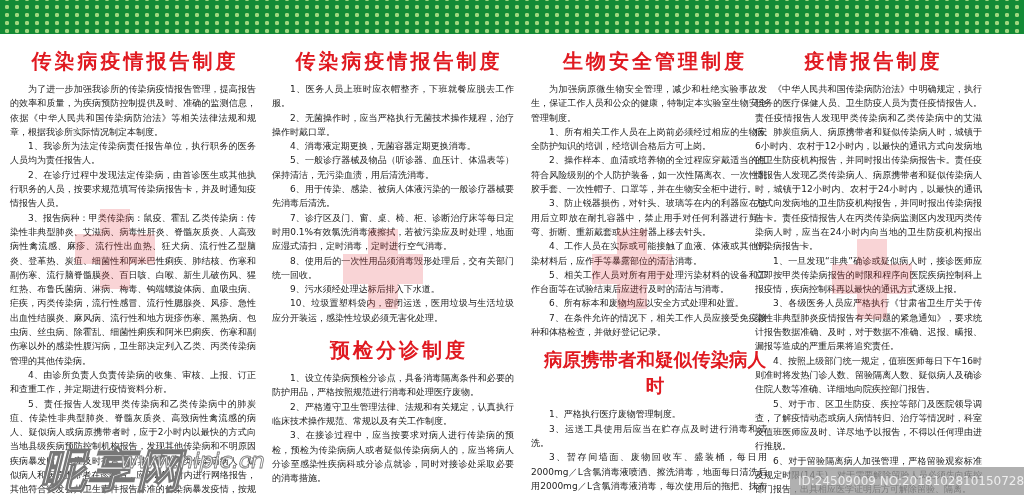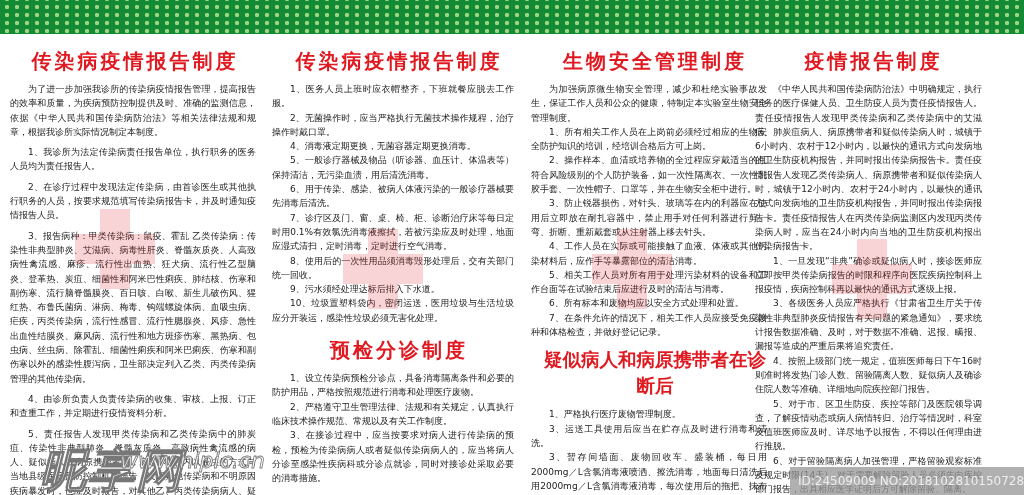--- a/index.html
+++ b/index.html
@@ -14,7 +14,7 @@
   .c4{left:747px;width:245px;}
   .title{color:#e01920;font-weight:bold;text-align:center;font-size:20px;letter-spacing:3px;margin:14px 0 8px 0;line-height:26px;padding-left:8px;}
   .title.wide{letter-spacing:0;font-size:18.5px;}
-  .para{font-size:9px;line-height:14.3px;color:#222;margin:6px 6px 0 10px;text-indent:2em;text-align:justify;}
+  .para{font-size:9px;line-height:14.3px;color:#222;margin:0 6px 0 10px;text-indent:2em;text-align:justify;}
   .c2 .para{margin:0 8px 0 4px;}
   .c3 .para{margin:0 8px 0 4px;}
   .c4 .para{margin:0 10px 0 8px;}

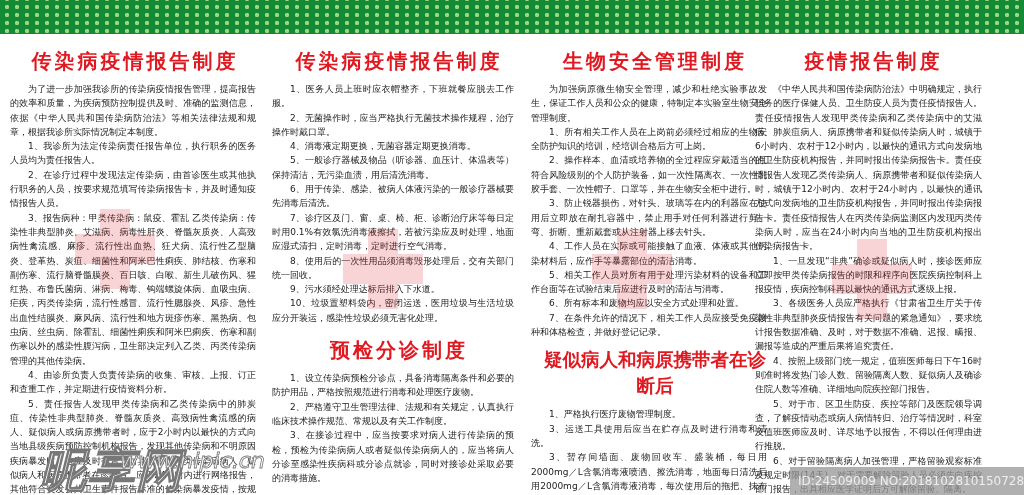--- a/index.html
+++ b/index.html
@@ -77,7 +77,7 @@
   <p class="para">5、相关工作人员对所有用于处理污染材料的设备和工作台面等在试验结束后应进行及时的清洁与消毒。</p>
   <p class="para">6、所有标本和废物均应以安全方式处理和处置。</p>
   <p class="para">7、在条件允许的情况下，相关工作人员应接受免疫接种和体格检查，并做好登记记录。</p>
-  <div class="title wide" style="margin-top:8px">疑似病人和病原携带者在诊断后</div>
+  <div class="title wide" style="margin-top:8px">病原携带者和疑似传染病人时</div>
   <p class="para">1、严格执行医疗废物管理制度。</p>
   <p class="para">3、运送工具使用后应当在贮存点及时进行消毒和清洗。</p>
   <p class="para">3、暂存间墙面、废物回收车、盛装桶，每日用2000mg／L含氯消毒液喷洒、擦洗消毒，地面每日清洗后用2000mg／L含氯消毒液消毒，每次使用后的拖把、抹布用1000mg／L含氯消毒液浸泡30分钟后清洗晾干备用。</p>

